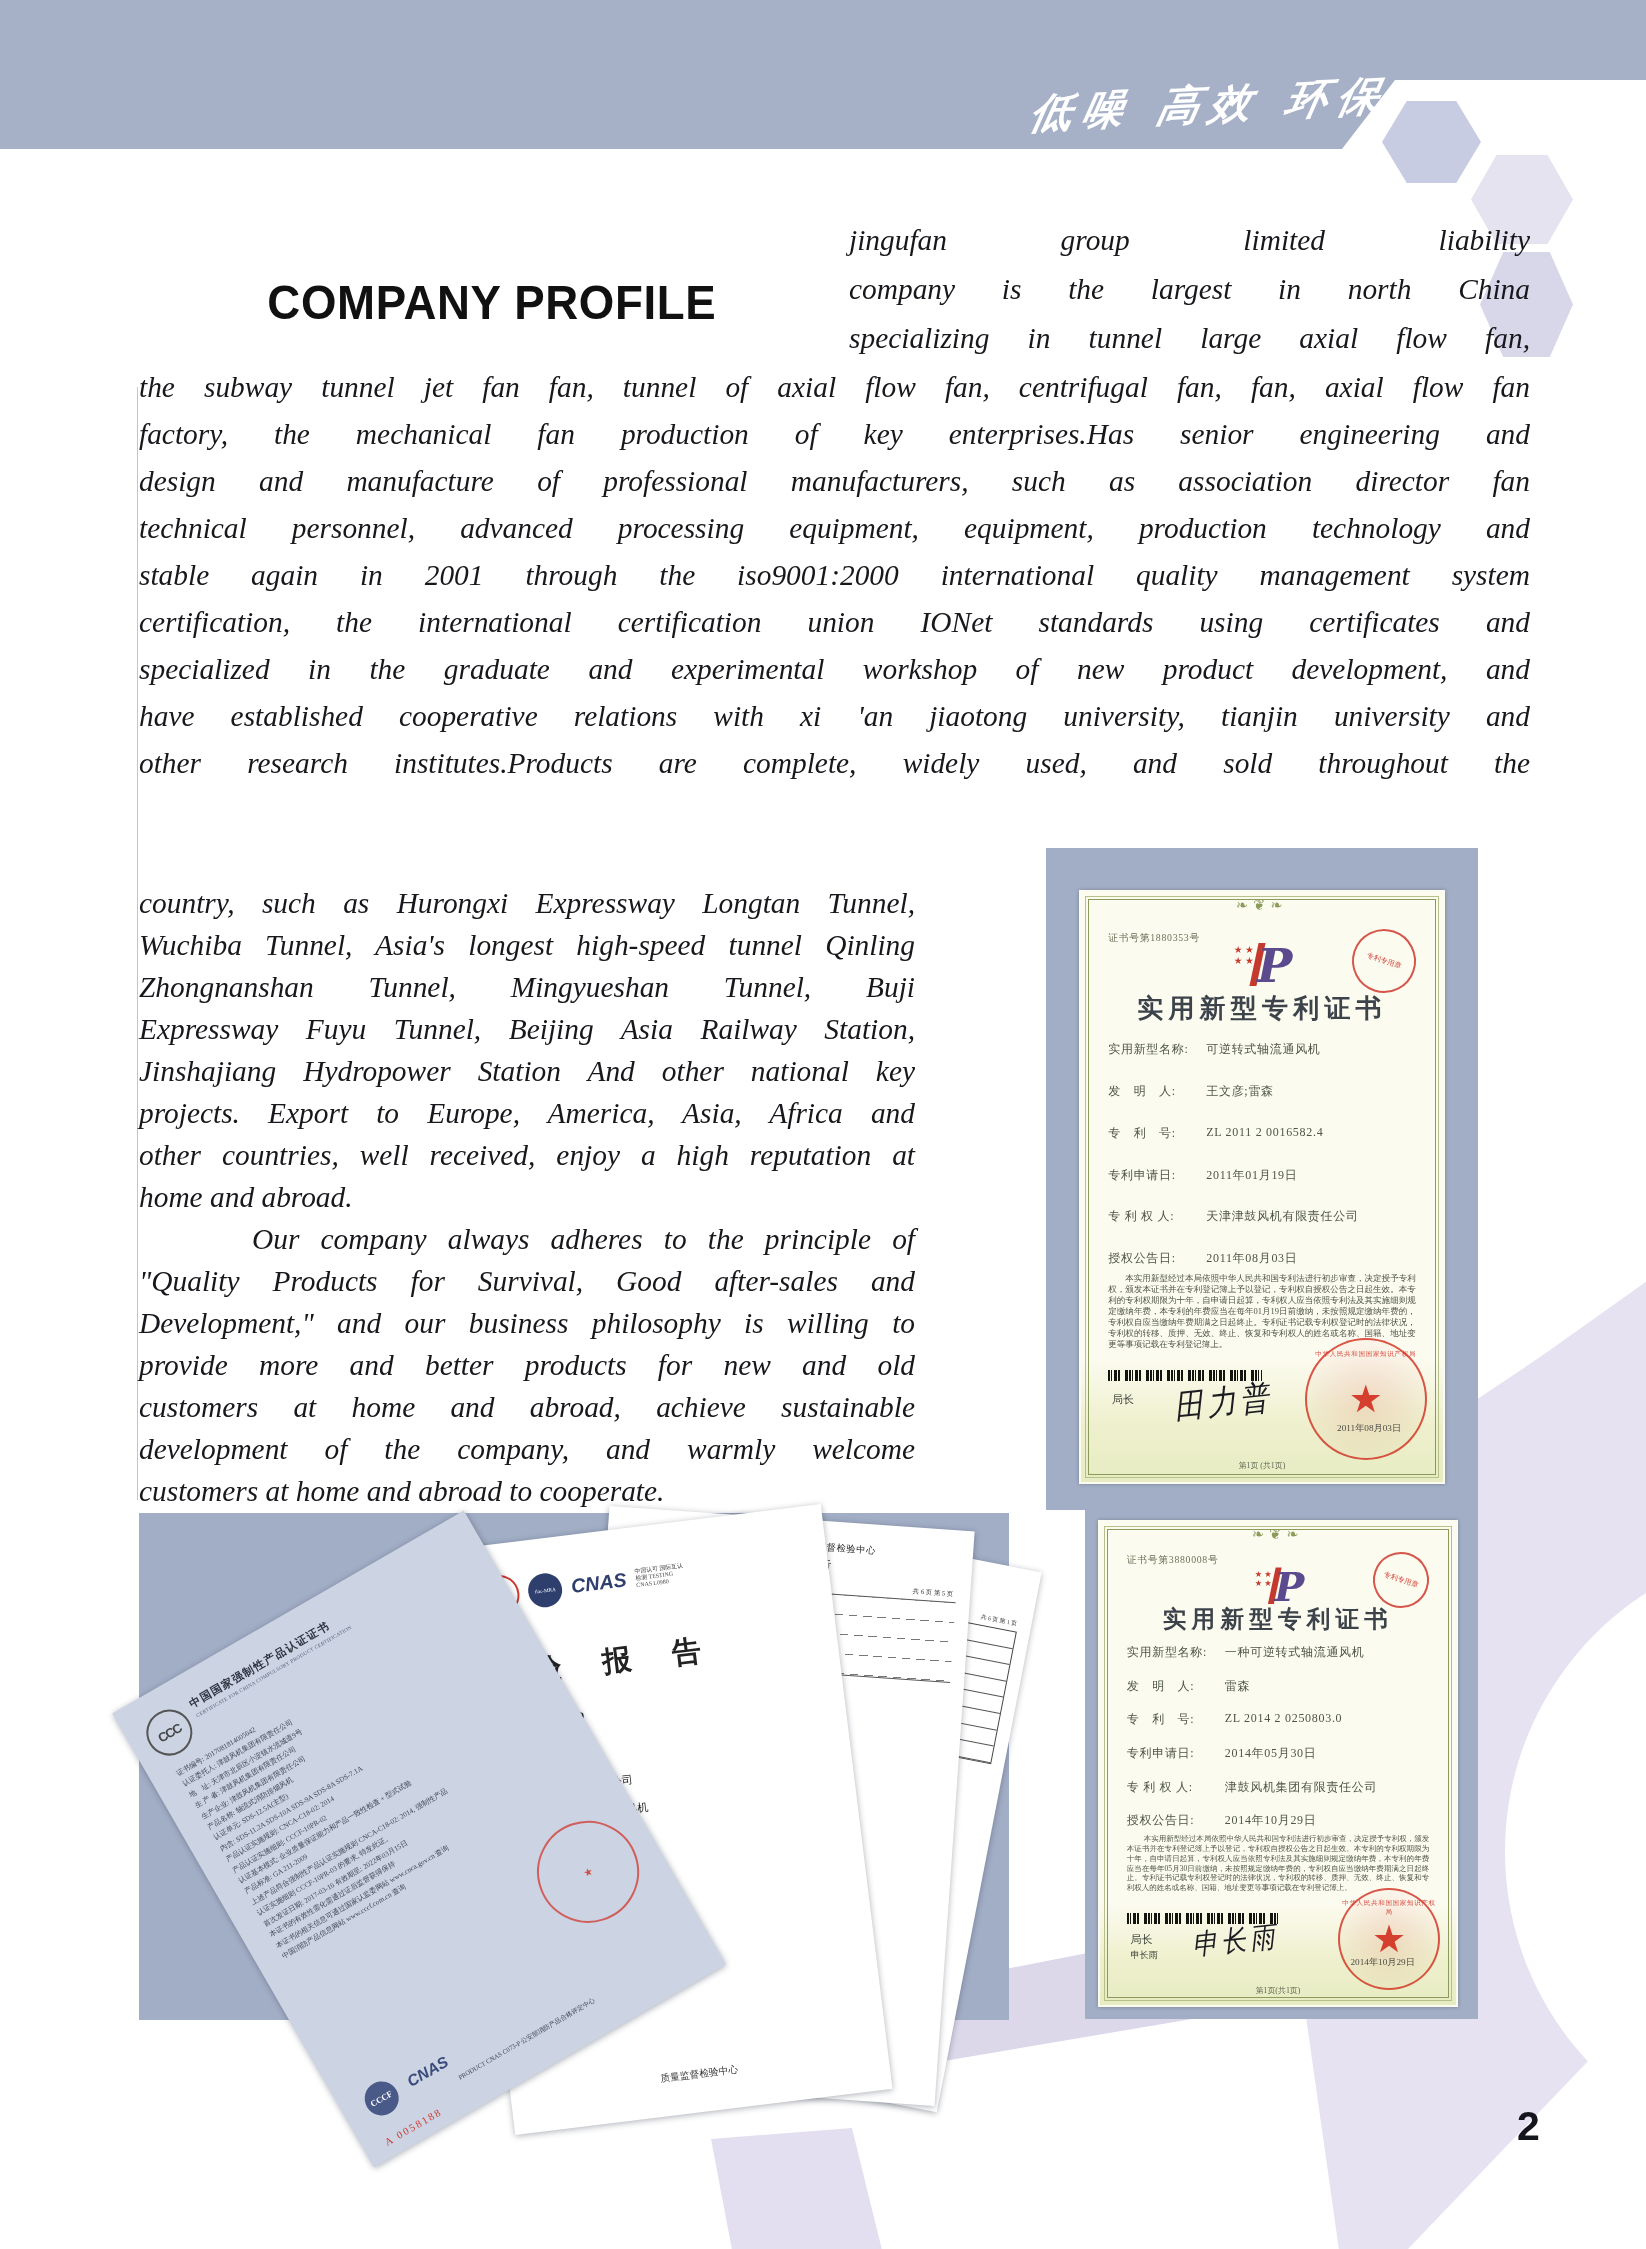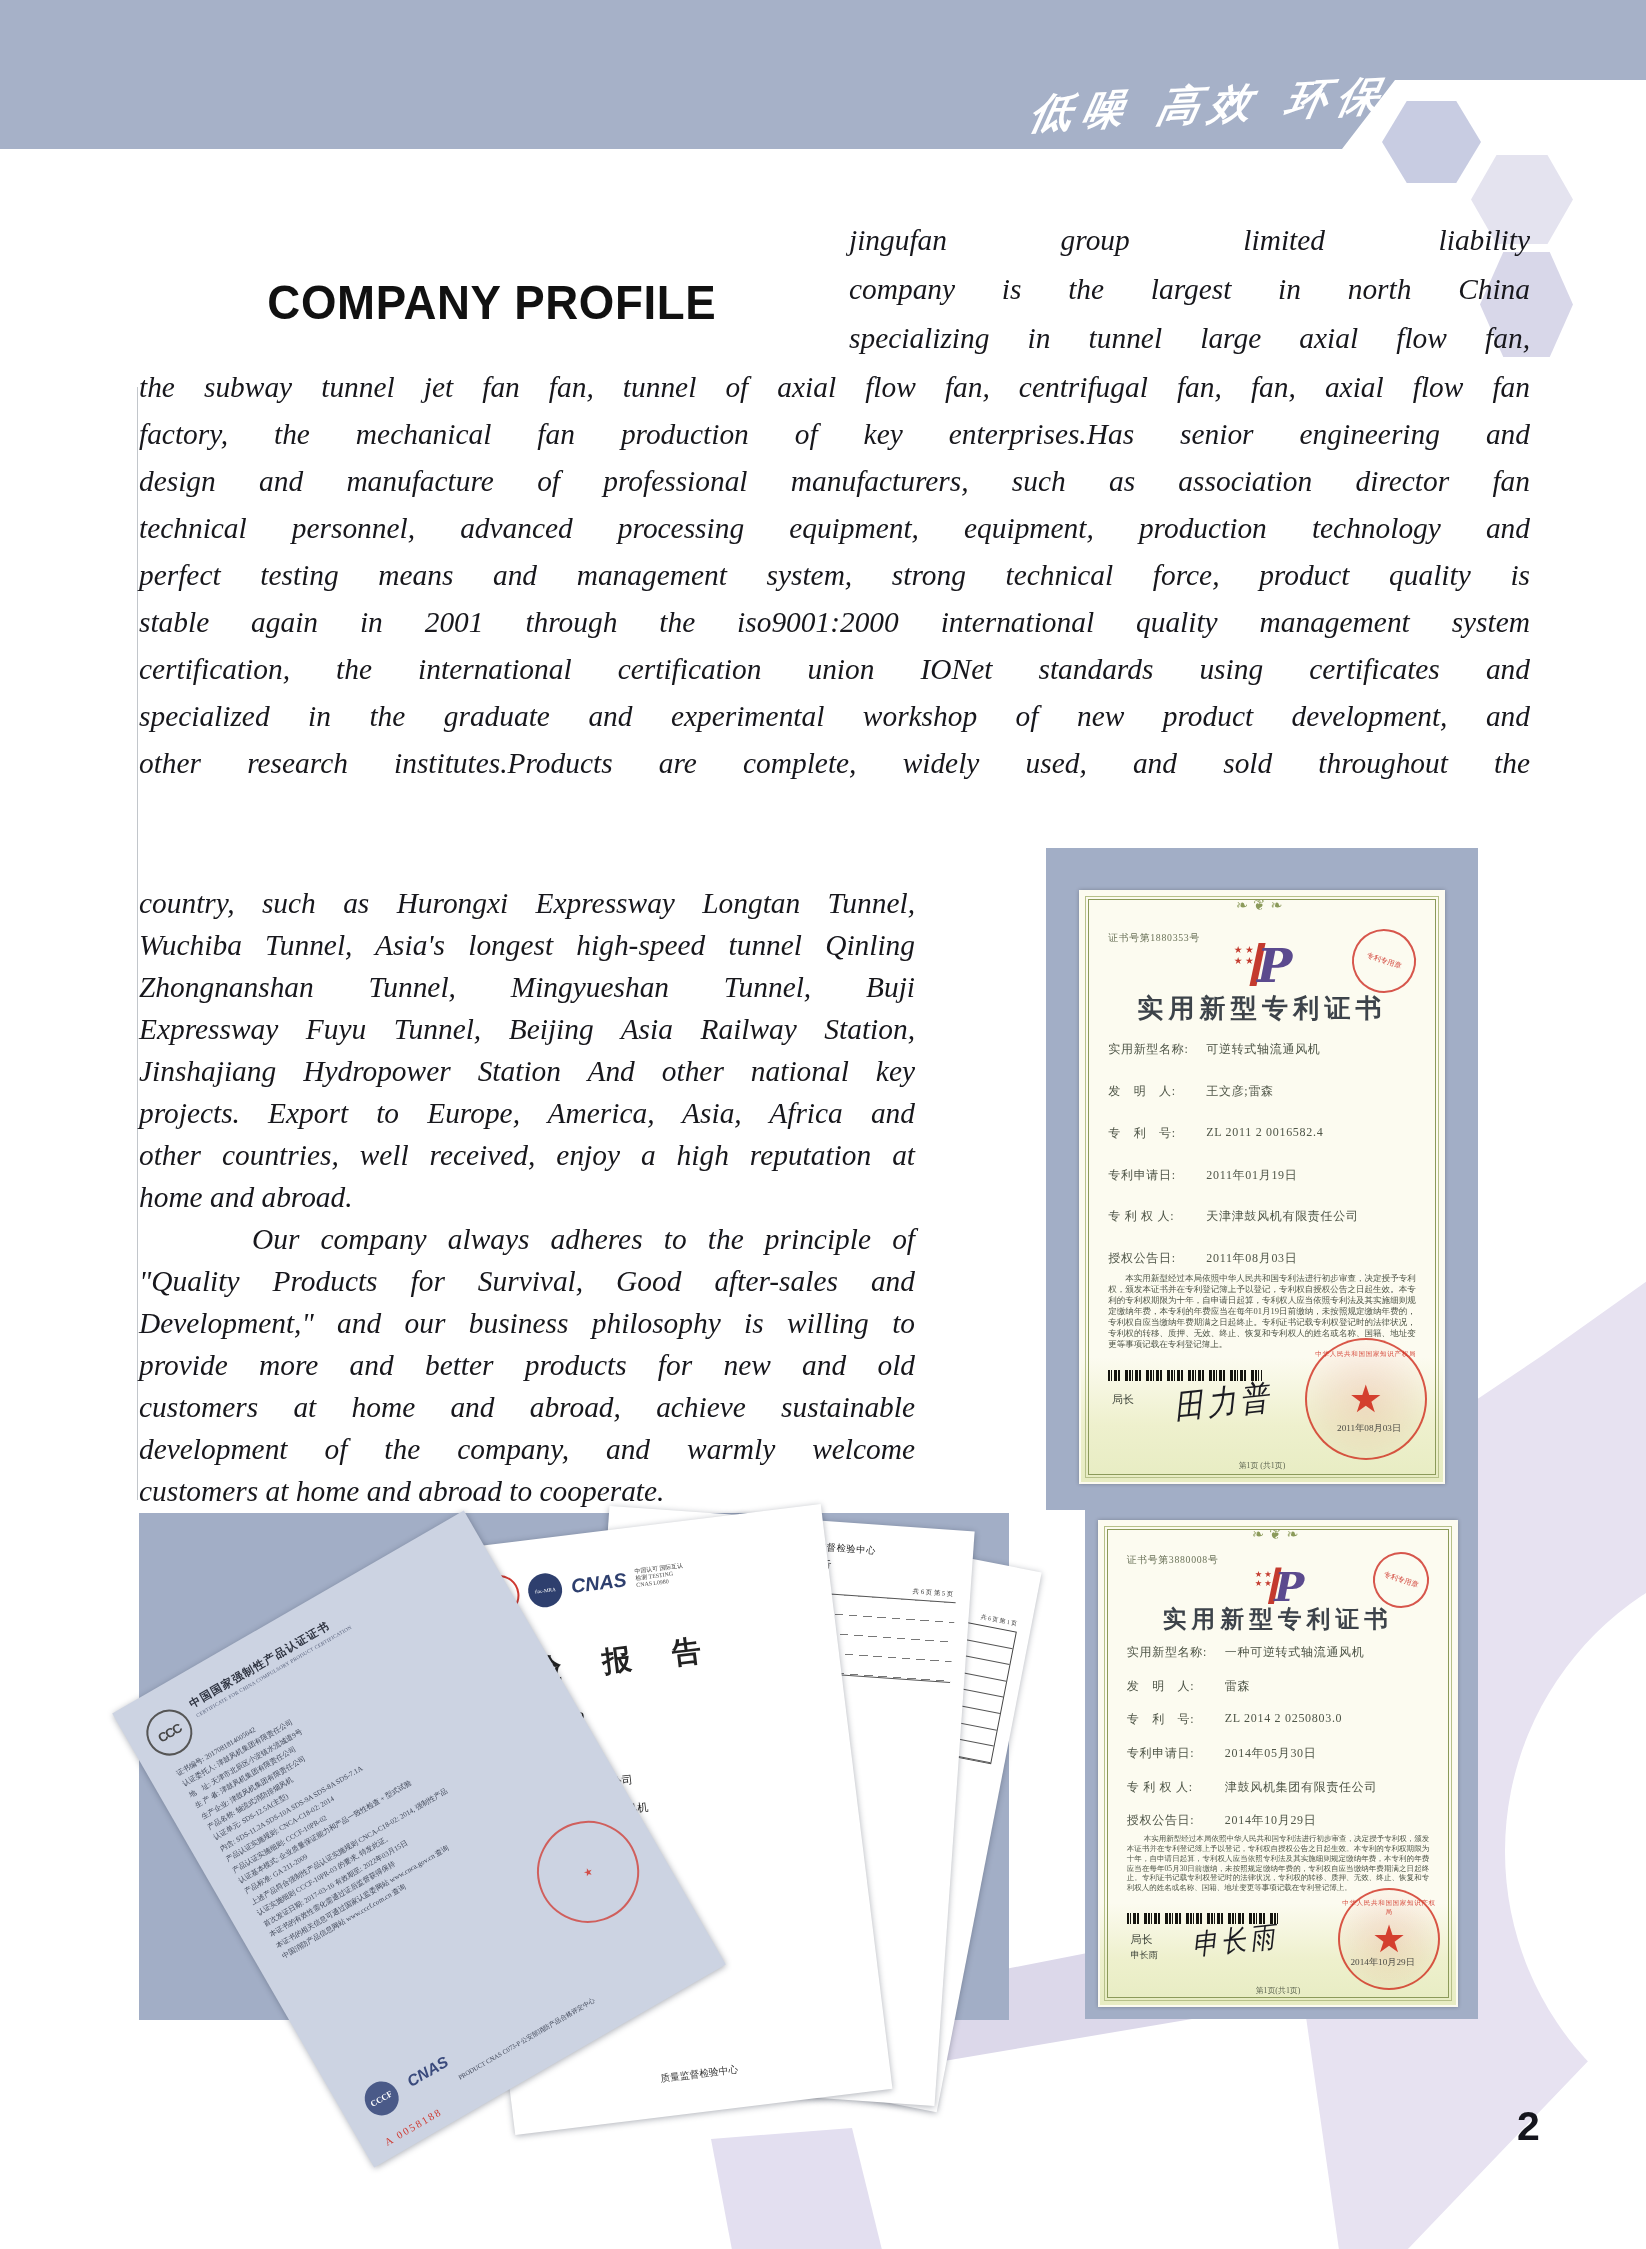--- a/index.html
+++ b/index.html
@@ -161,7 +161,6 @@
       <div class="tline">factory, the mechanical fan production of key enterprises.Has senior engineering and</div>
       <div class="tline">design and manufacture of professional manufacturers, such as association director fan</div>
       <div class="tline">technical personnel, advanced processing equipment, equipment, production technology and</div>
-      <div class="tline">perfect testing means and management system, strong technical force, product quality is</div>
       <div class="tline">stable again in 2001 through the iso9001:2000 international quality management system</div>
       <div class="tline">certification, the international certification union IONet standards using certificates and</div>
       <div class="tline">specialized in the graduate and experimental workshop of new product development, and</div>

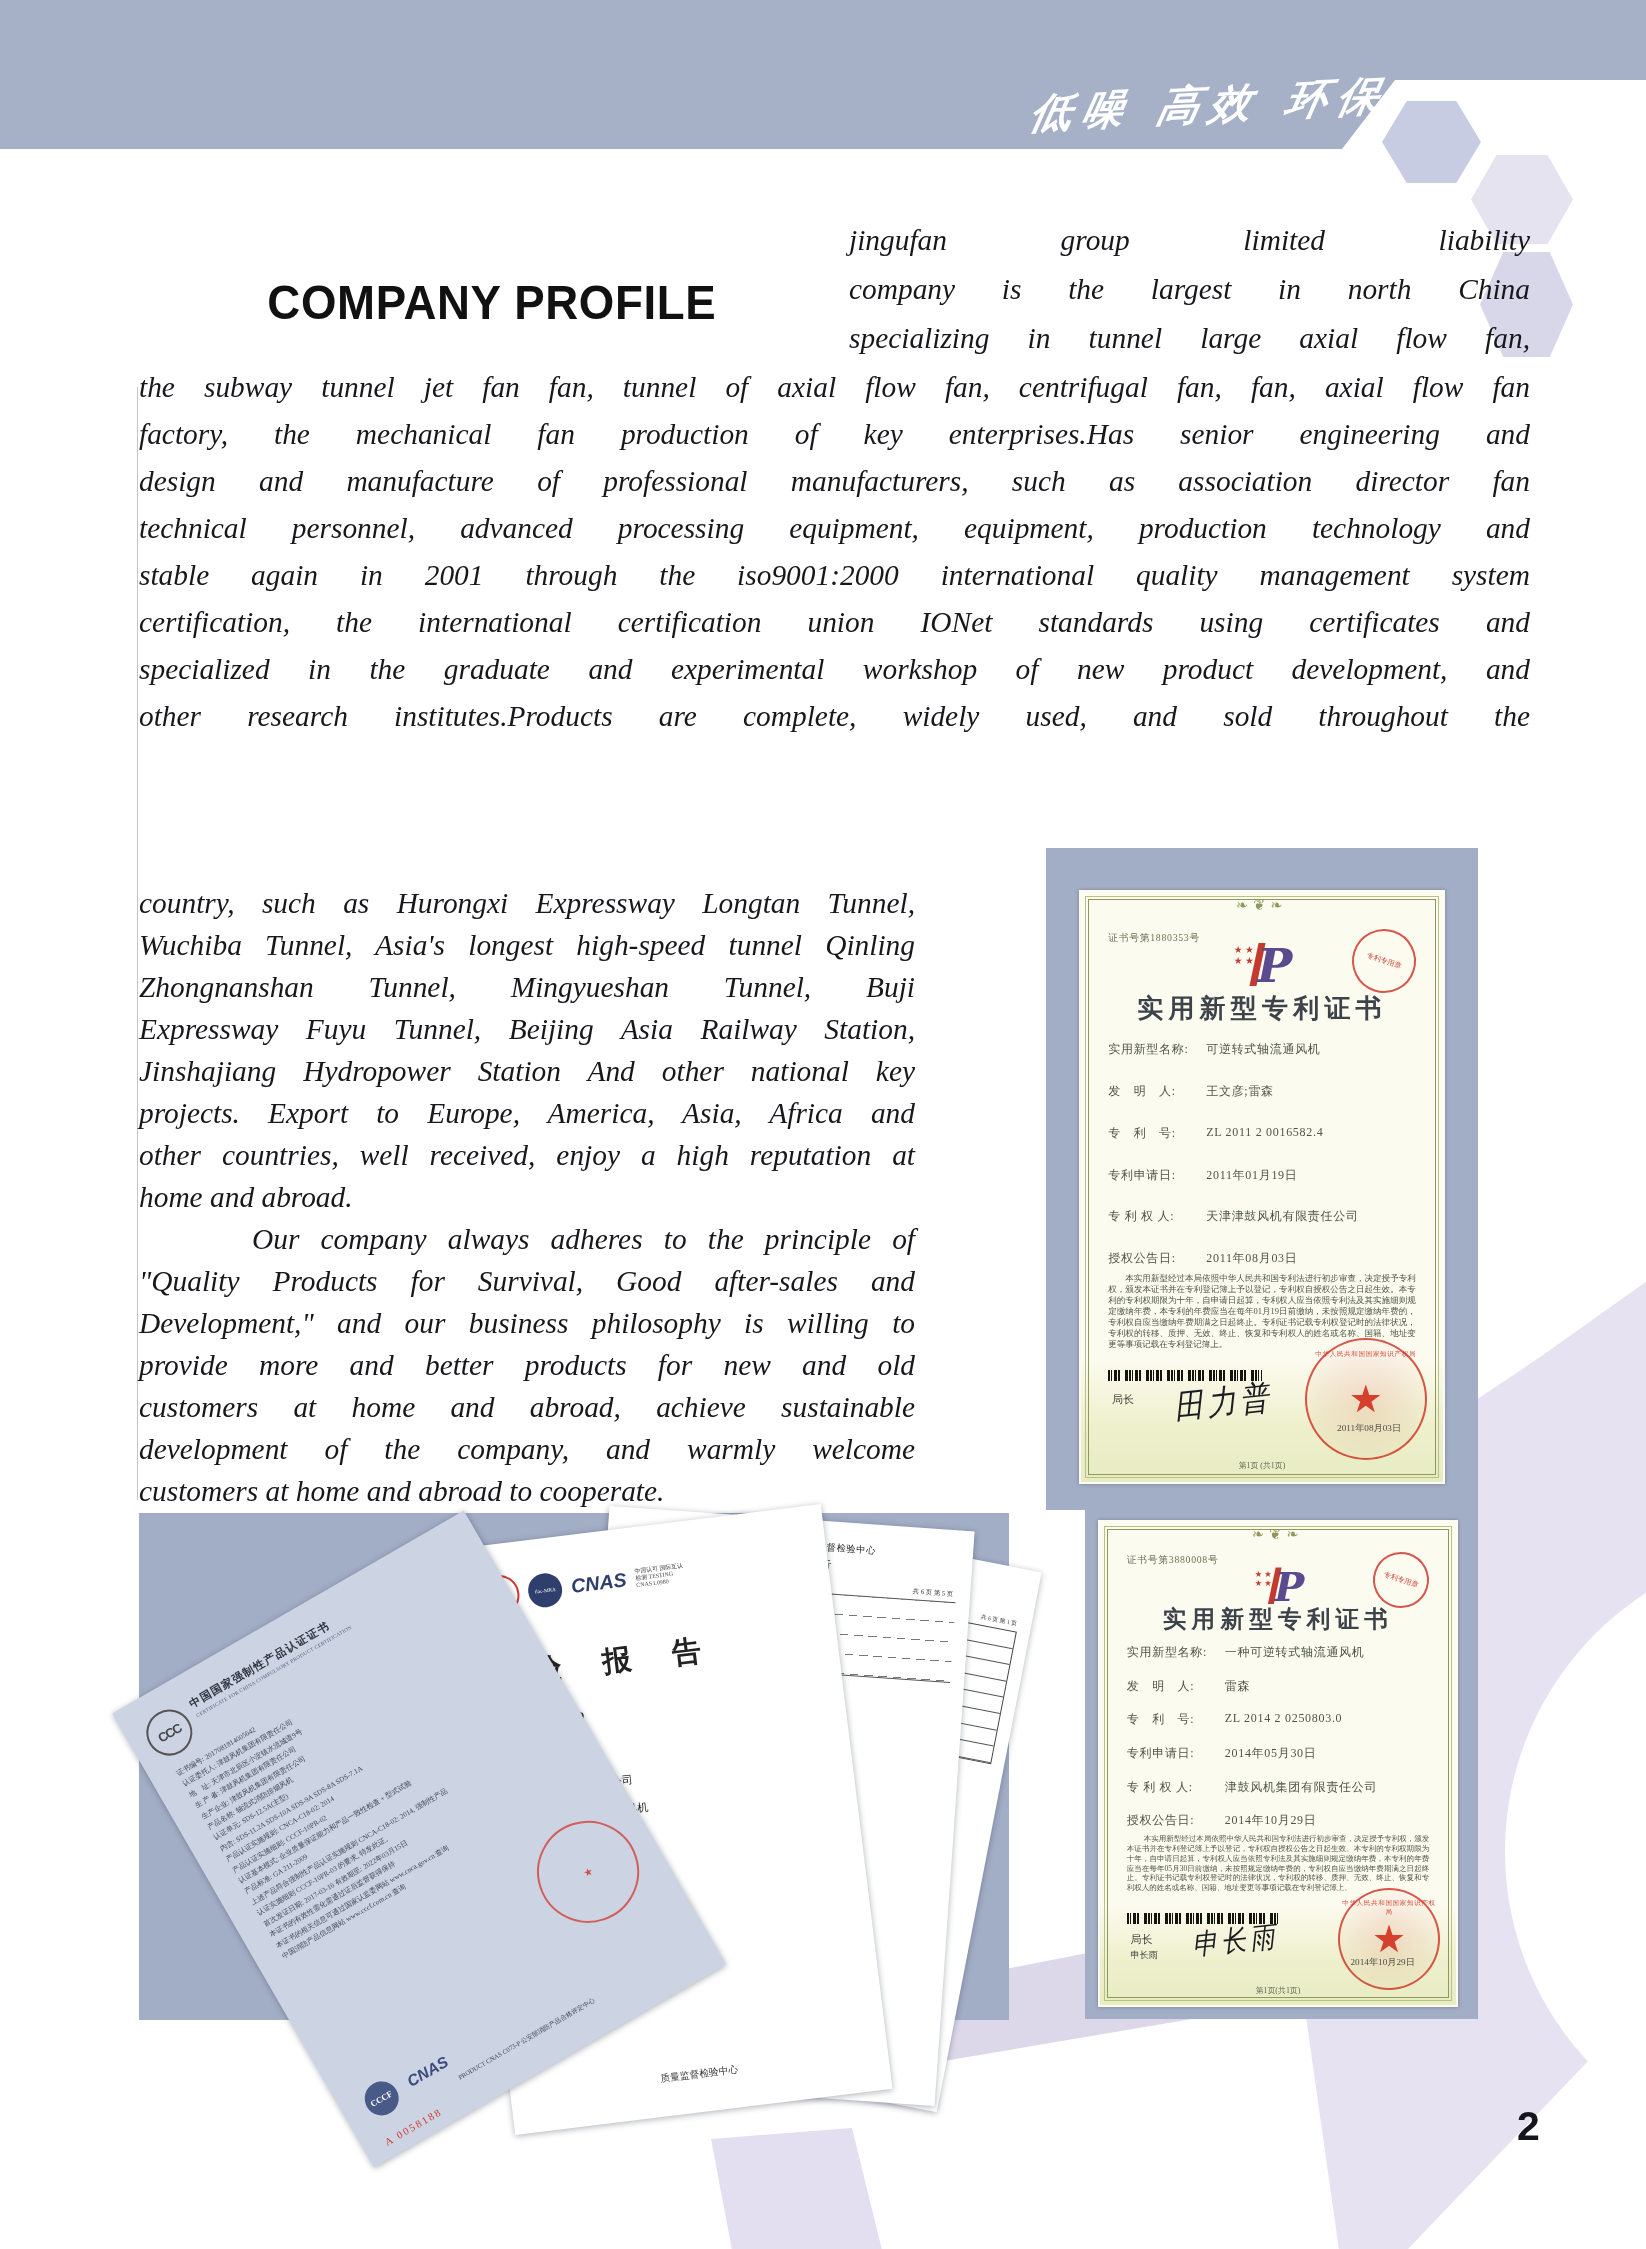--- a/index.html
+++ b/index.html
@@ -164,6 +164,7 @@
       <div class="tline">stable again in 2001 through the iso9001:2000 international quality management system</div>
       <div class="tline">certification, the international certification union IONet standards using certificates and</div>
       <div class="tline">specialized in the graduate and experimental workshop of new product development, and</div>
+      <div class="tline">have established cooperative relations with xi 'an jiaotong university, tianjin university and</div>
       <div class="tline">other research institutes.Products are complete, widely used, and sold throughout the</div>
     </div>
   <div class="abs tcol" id="narrowcol">

